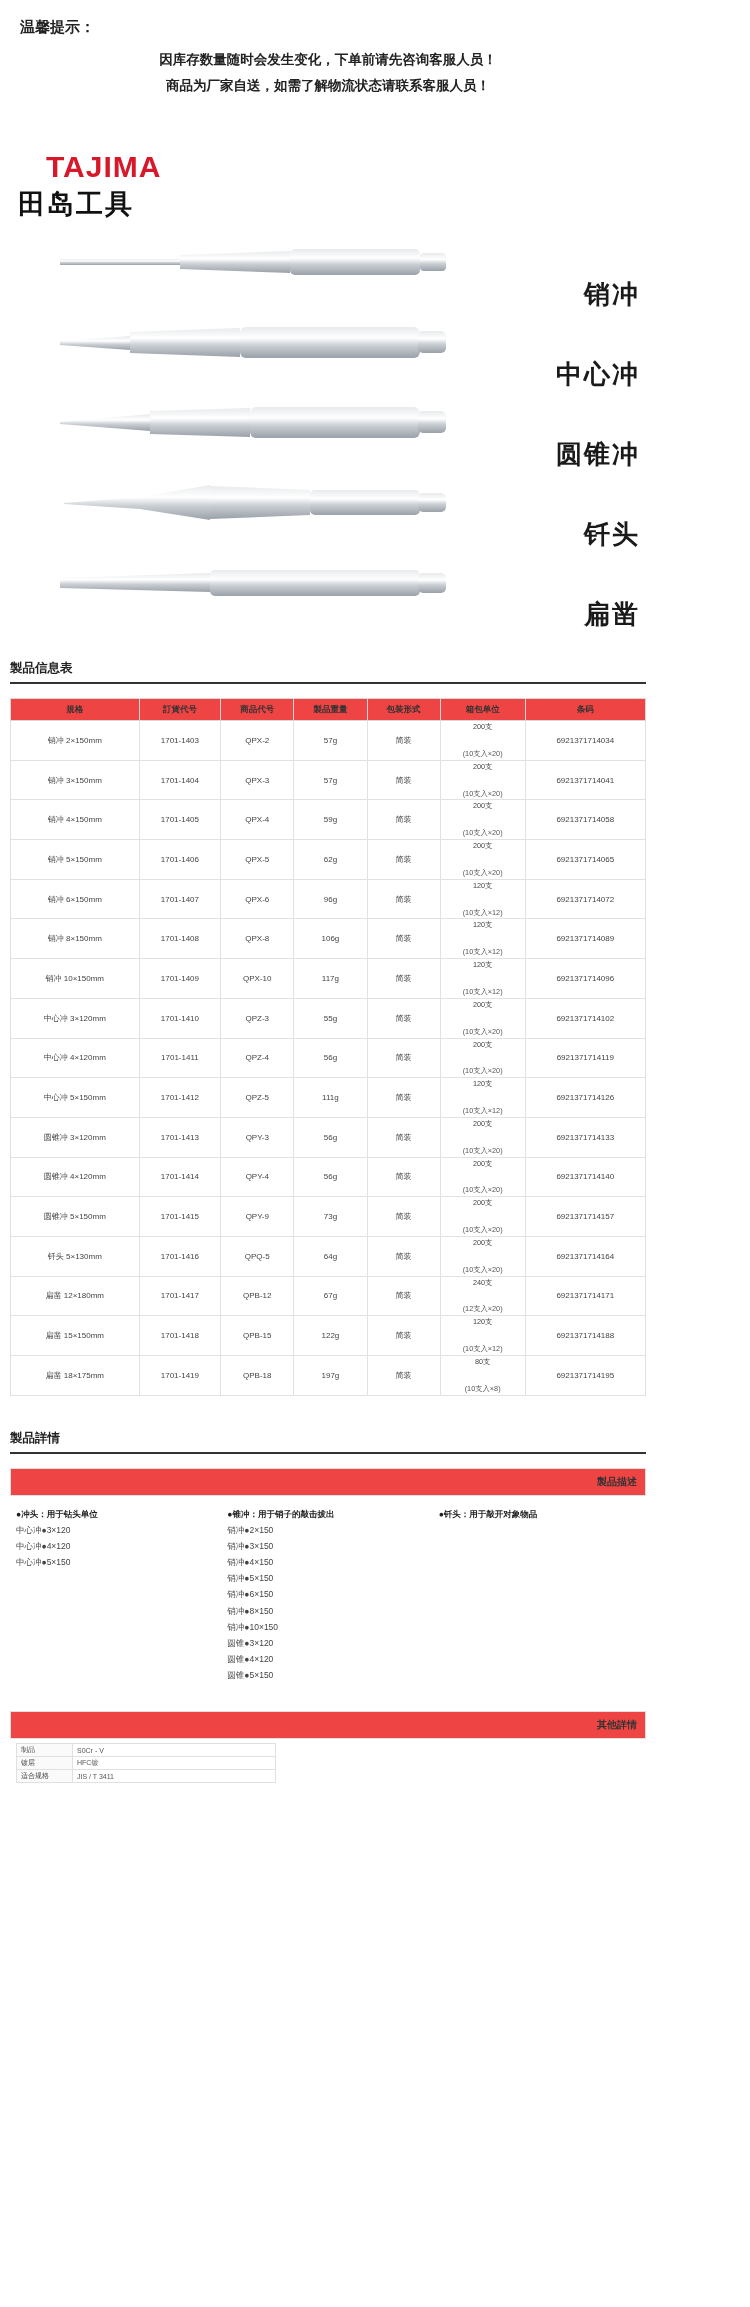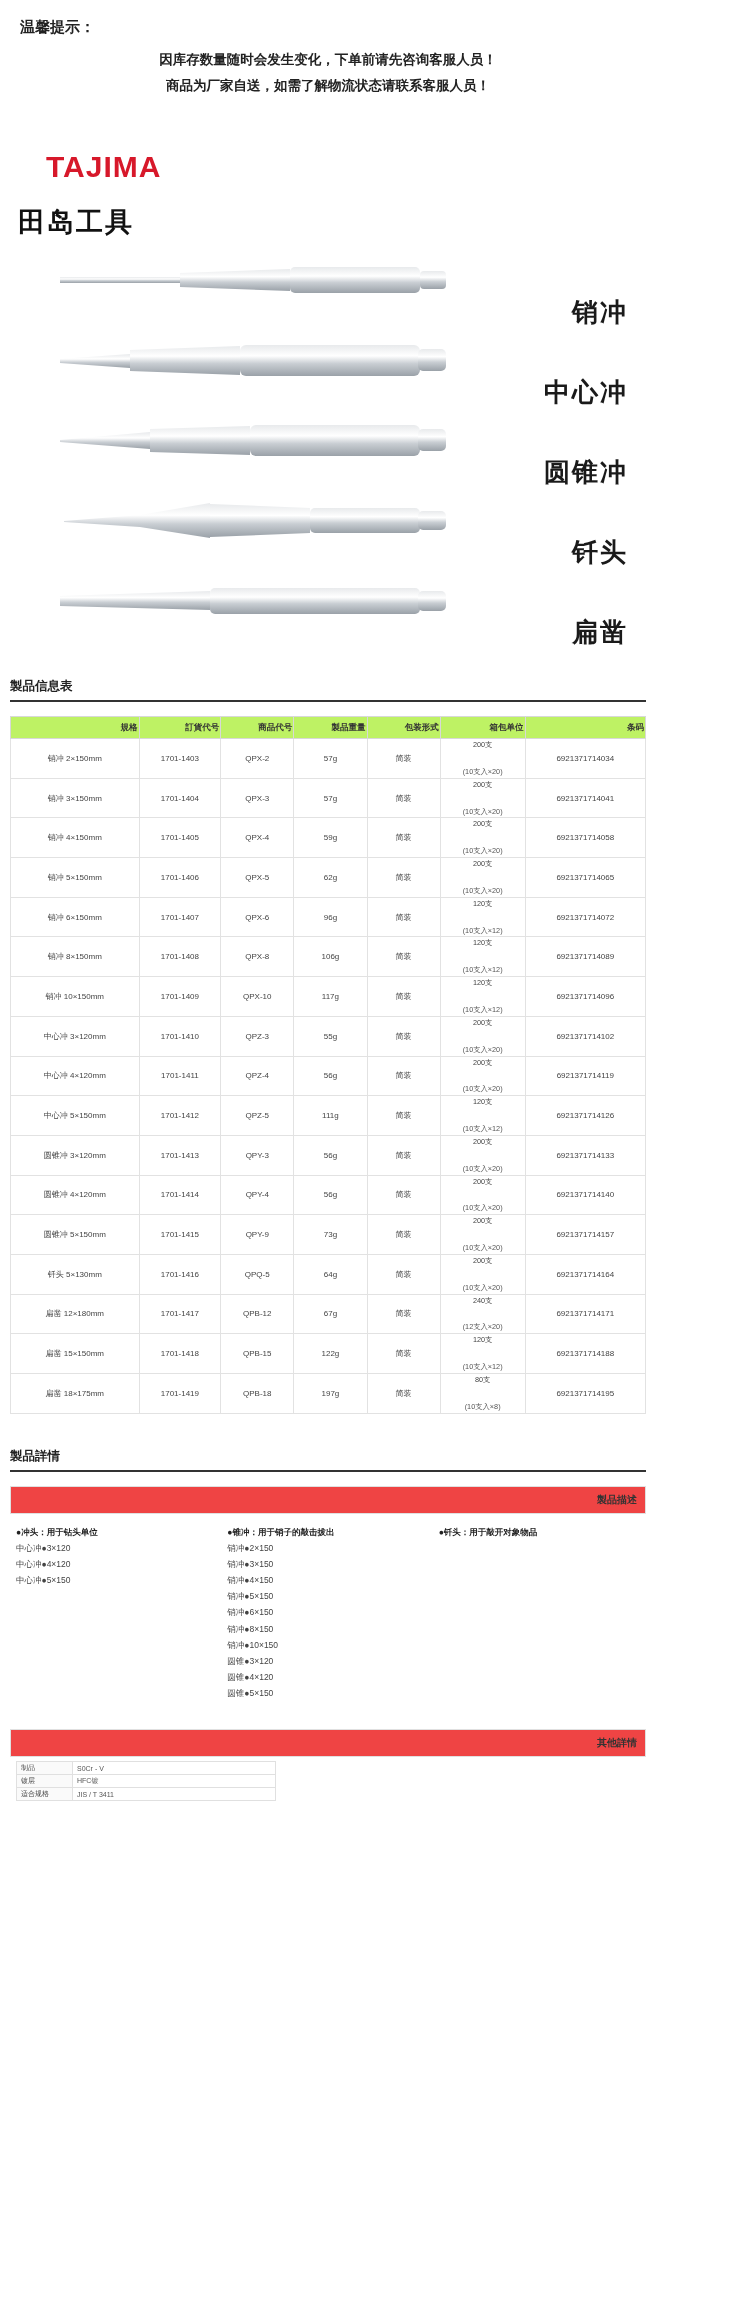--- a/index.html
+++ b/index.html
@@ -30,7 +30,7 @@
   }
   .brand-sub {
     font-size: 27px; font-weight: bold; color: #111; letter-spacing: 2px;
-    margin-top: 20px;
+    margin-top: 2px;
   }
 
   

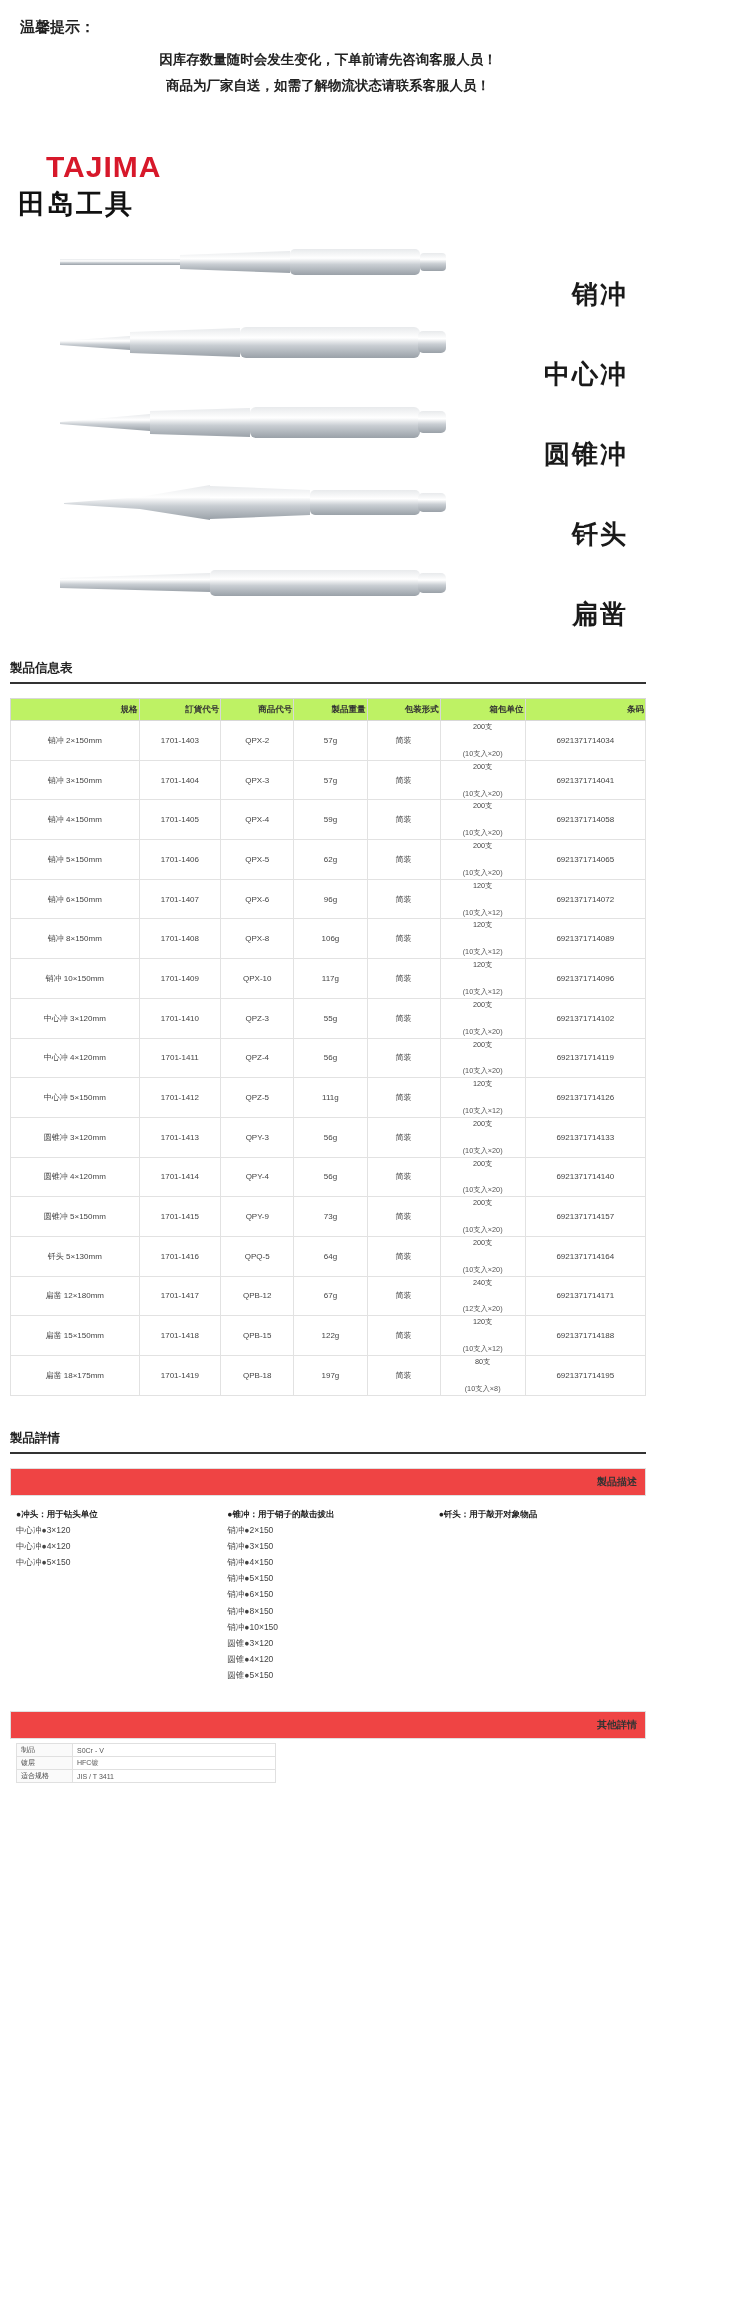--- a/index.html
+++ b/index.html
@@ -37,7 +37,7 @@
   .hero { position: relative; padding: 14px 0 6px 0; }
   .tool-row { position: relative; height: 80px; }
   .tool-label {
-    position: absolute; right: 28px; bottom: 4px;
+    position: absolute; right: 16px; bottom: 4px;
     font-size: 26px; font-weight: bold; color: #1a1a1a;
     letter-spacing: 2px;
   }

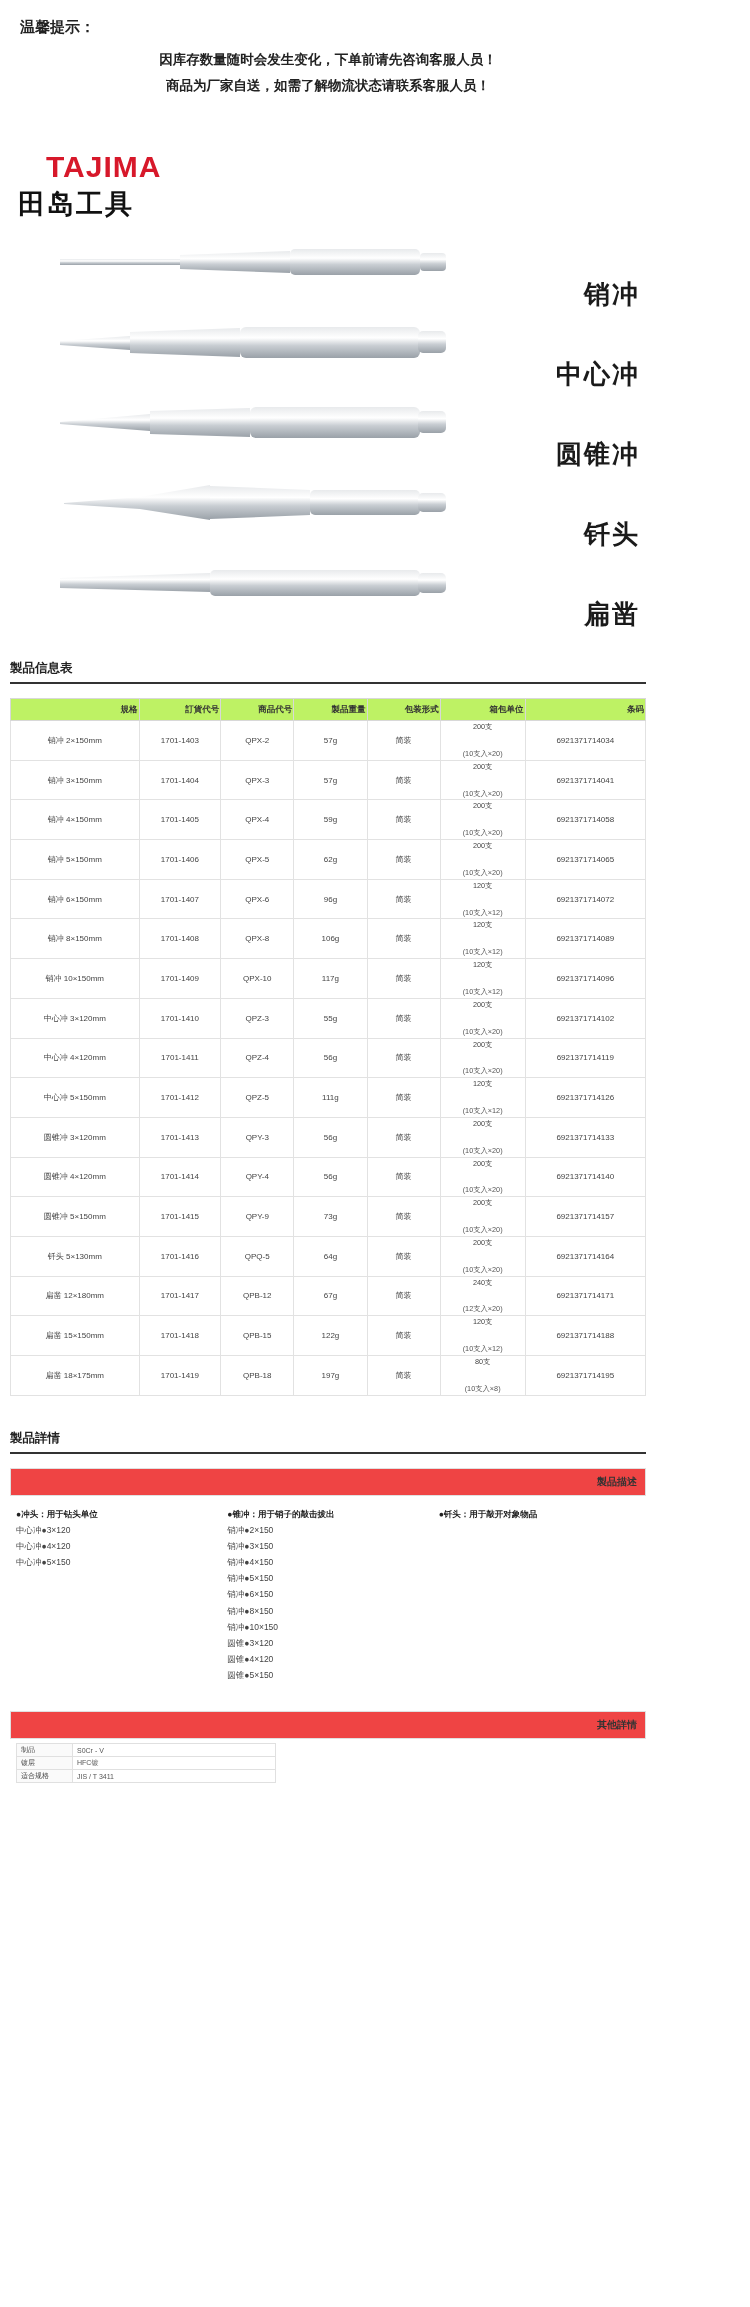--- a/index.html
+++ b/index.html
@@ -58,8 +58,8 @@
     font-size: 8px; color: #333;
   }
   table.spec th {
-    background: #bef264; border: 1px solid #d8d8d8;
-    font-weight: bold; color: #333; height: 22px; font-size: 8.5px; text-align: right;
+    background: #ef4444; border: 1px solid #d8d8d8;
+    font-weight: bold; color: #333; height: 22px; font-size: 8.5px;
   }
   table.spec td {
     border: 1px solid #e2e2e2; text-align: center;

